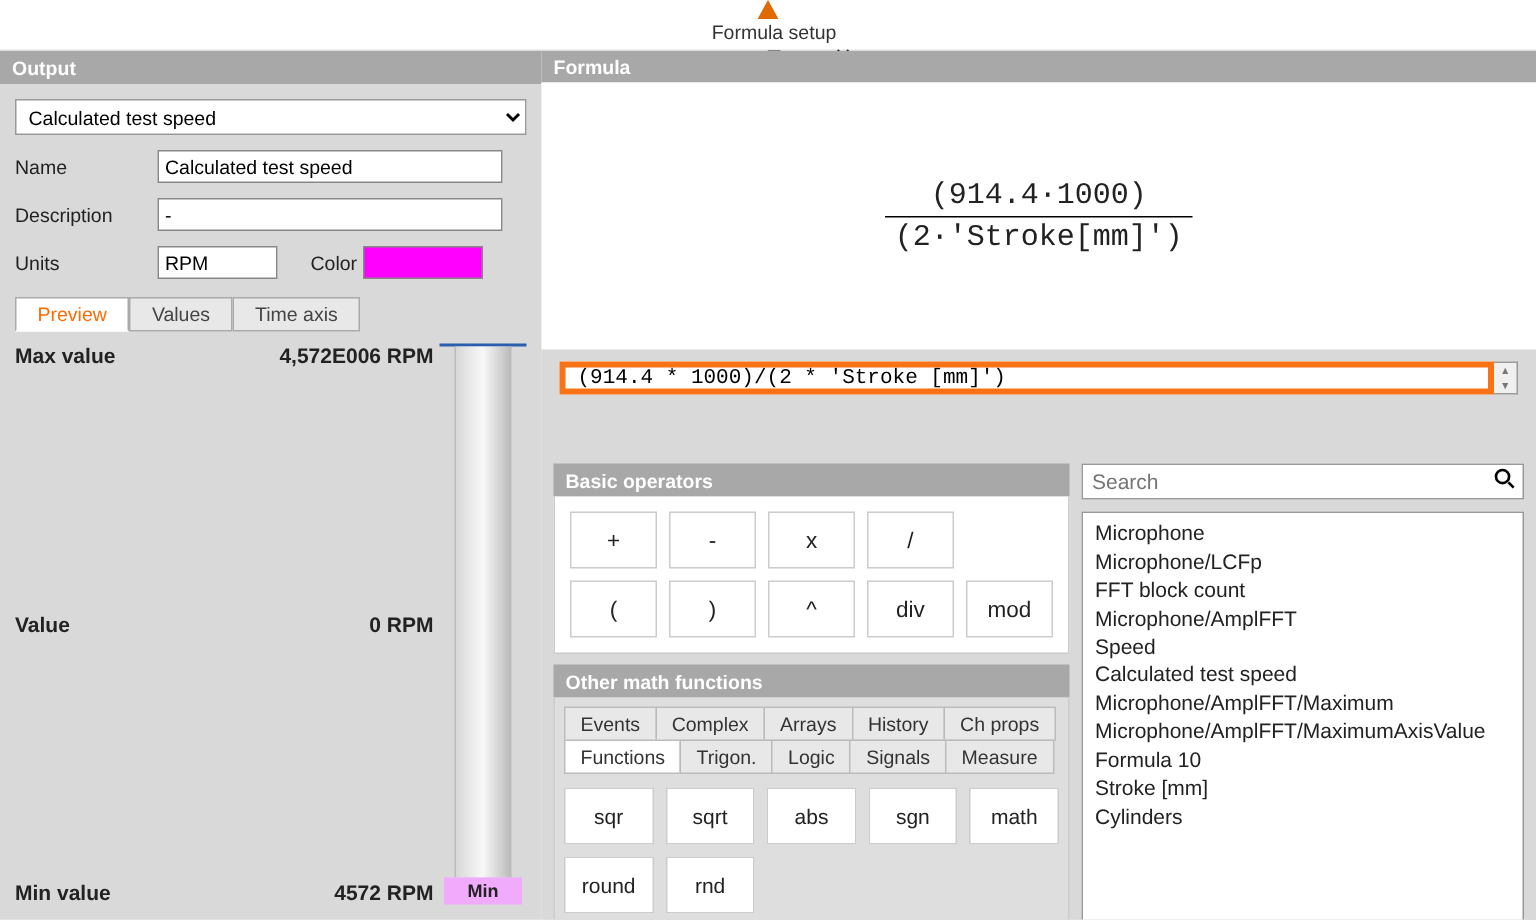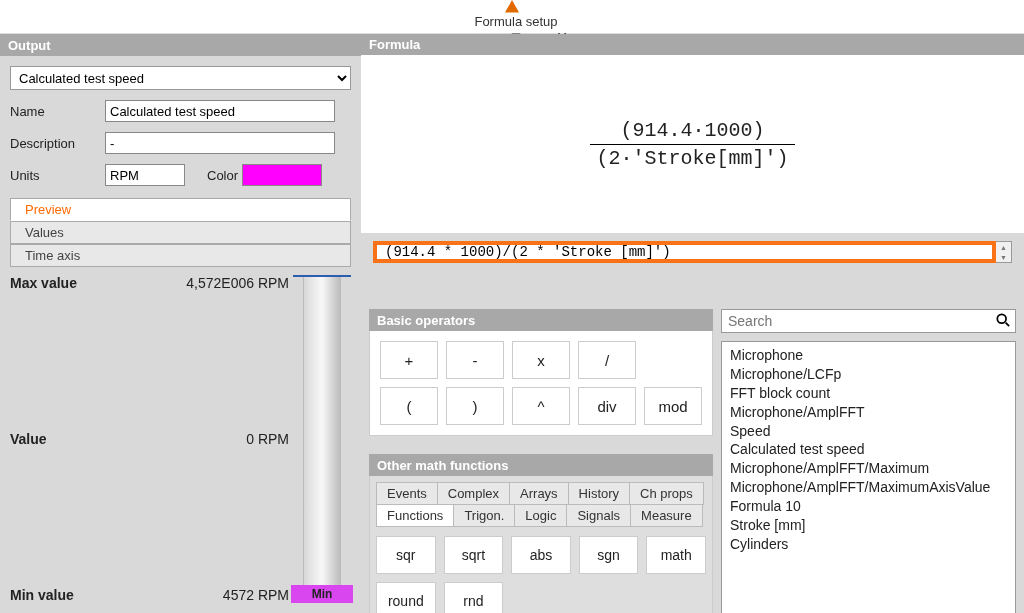--- a/index.html
+++ b/index.html
@@ -54,7 +54,7 @@
   .text-input.units { width: 80px; }
   .color-label { margin-left: 22px; font-size: 13px; }
   .color-swatch { width: 80px; height: 22px; border: 1px solid #888; background: #ff00ff; margin-left: 4px; }
-  .tabs { display: flex; margin-top: 12px; gap: 0; flex-direction: column; }
+  .tabs { display: flex; margin-top: 12px; gap: 0; }
   .tab {
     border: 1px solid #aaa; background: #e8e8e8;
     padding: 3px 14px; font-size: 13px; color: #444;

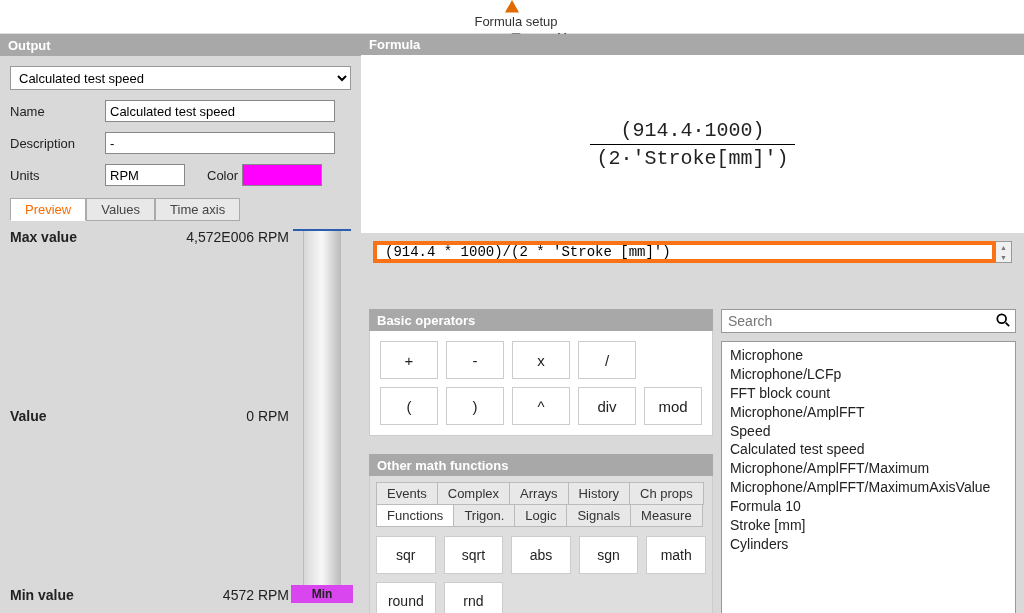--- a/index.html
+++ b/index.html
@@ -65,7 +65,7 @@
   .preview-labels { flex: 1; display: flex; flex-direction: column; justify-content: space-between; padding-right: 4px; }
   .p-row { display: flex; justify-content: space-between; font-size: 14px; }
   .p-row .lbl { font-weight: 700; }
-  .p-row .val { font-weight: 400; }
+  .p-row .val { font-weight: 700; }
   .preview-bar-wrap { width: 58px; display: flex; flex-direction: column; align-items: center; }
   .preview-bar-line { width: 100%; height: 2px; background: #2a5fb0; }
   .preview-bar {

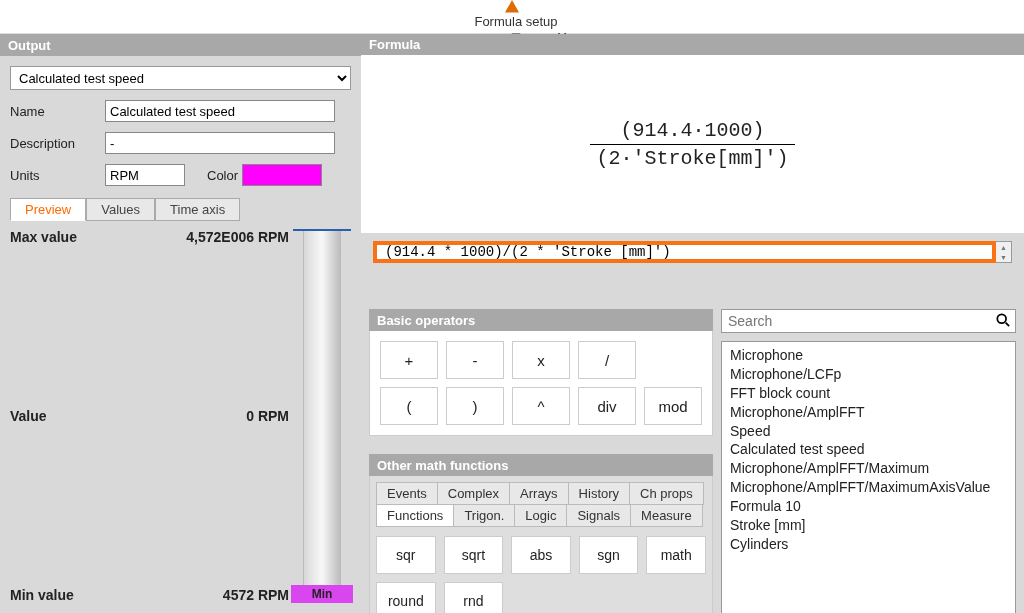--- a/index.html
+++ b/index.html
@@ -111,7 +111,7 @@
   .grey-header {
     background: #a8a8a8; color: #fff; font-weight: 600;
     font-size: 13px; padding: 3px 8px; height: 22px;
-    display:flex;align-items:center; margin-top: 18px;
+    display:flex;align-items:center; margin-top: 7px;
   }
   .grey-header:first-child { margin-top: 0; }
   .func-wrap { background: #dedede; border: 1px solid #ccc; border-top:none; padding: 6px 6px 10px 6px; }

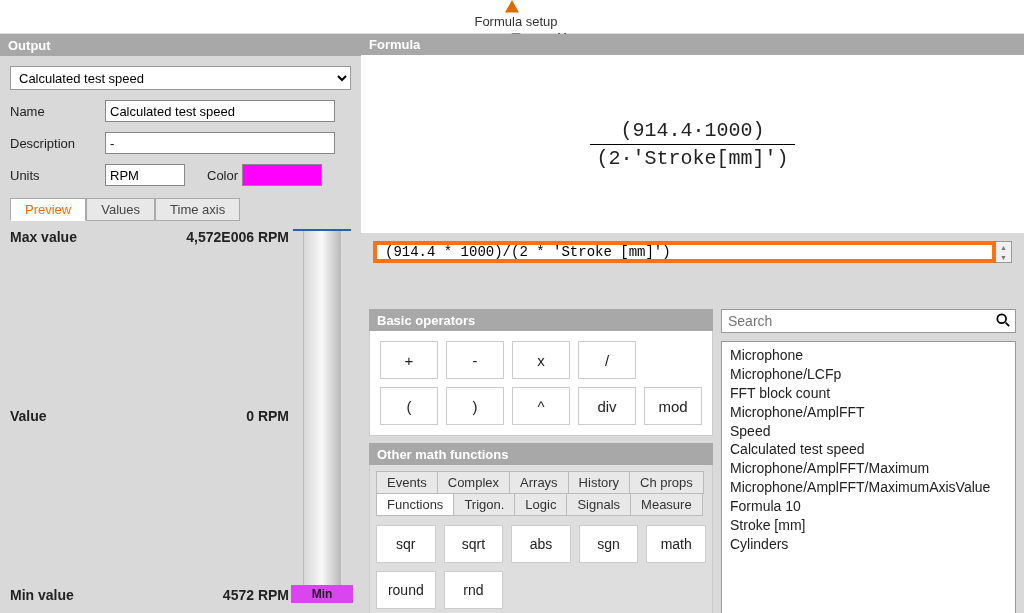--- a/index.html
+++ b/index.html
@@ -74,7 +74,7 @@
     border-left: 1px solid #bbb; border-right: 1px solid #bbb;
   }
   .preview-bar-min {
-    width: 62px; height: 18px; background: #d946ef;
+    width: 52px; height: 18px; background: #f0abfc;
     font-weight: 700; text-align: center; font-size: 12px;
     display: flex; align-items: center; justify-content: center;
   }

